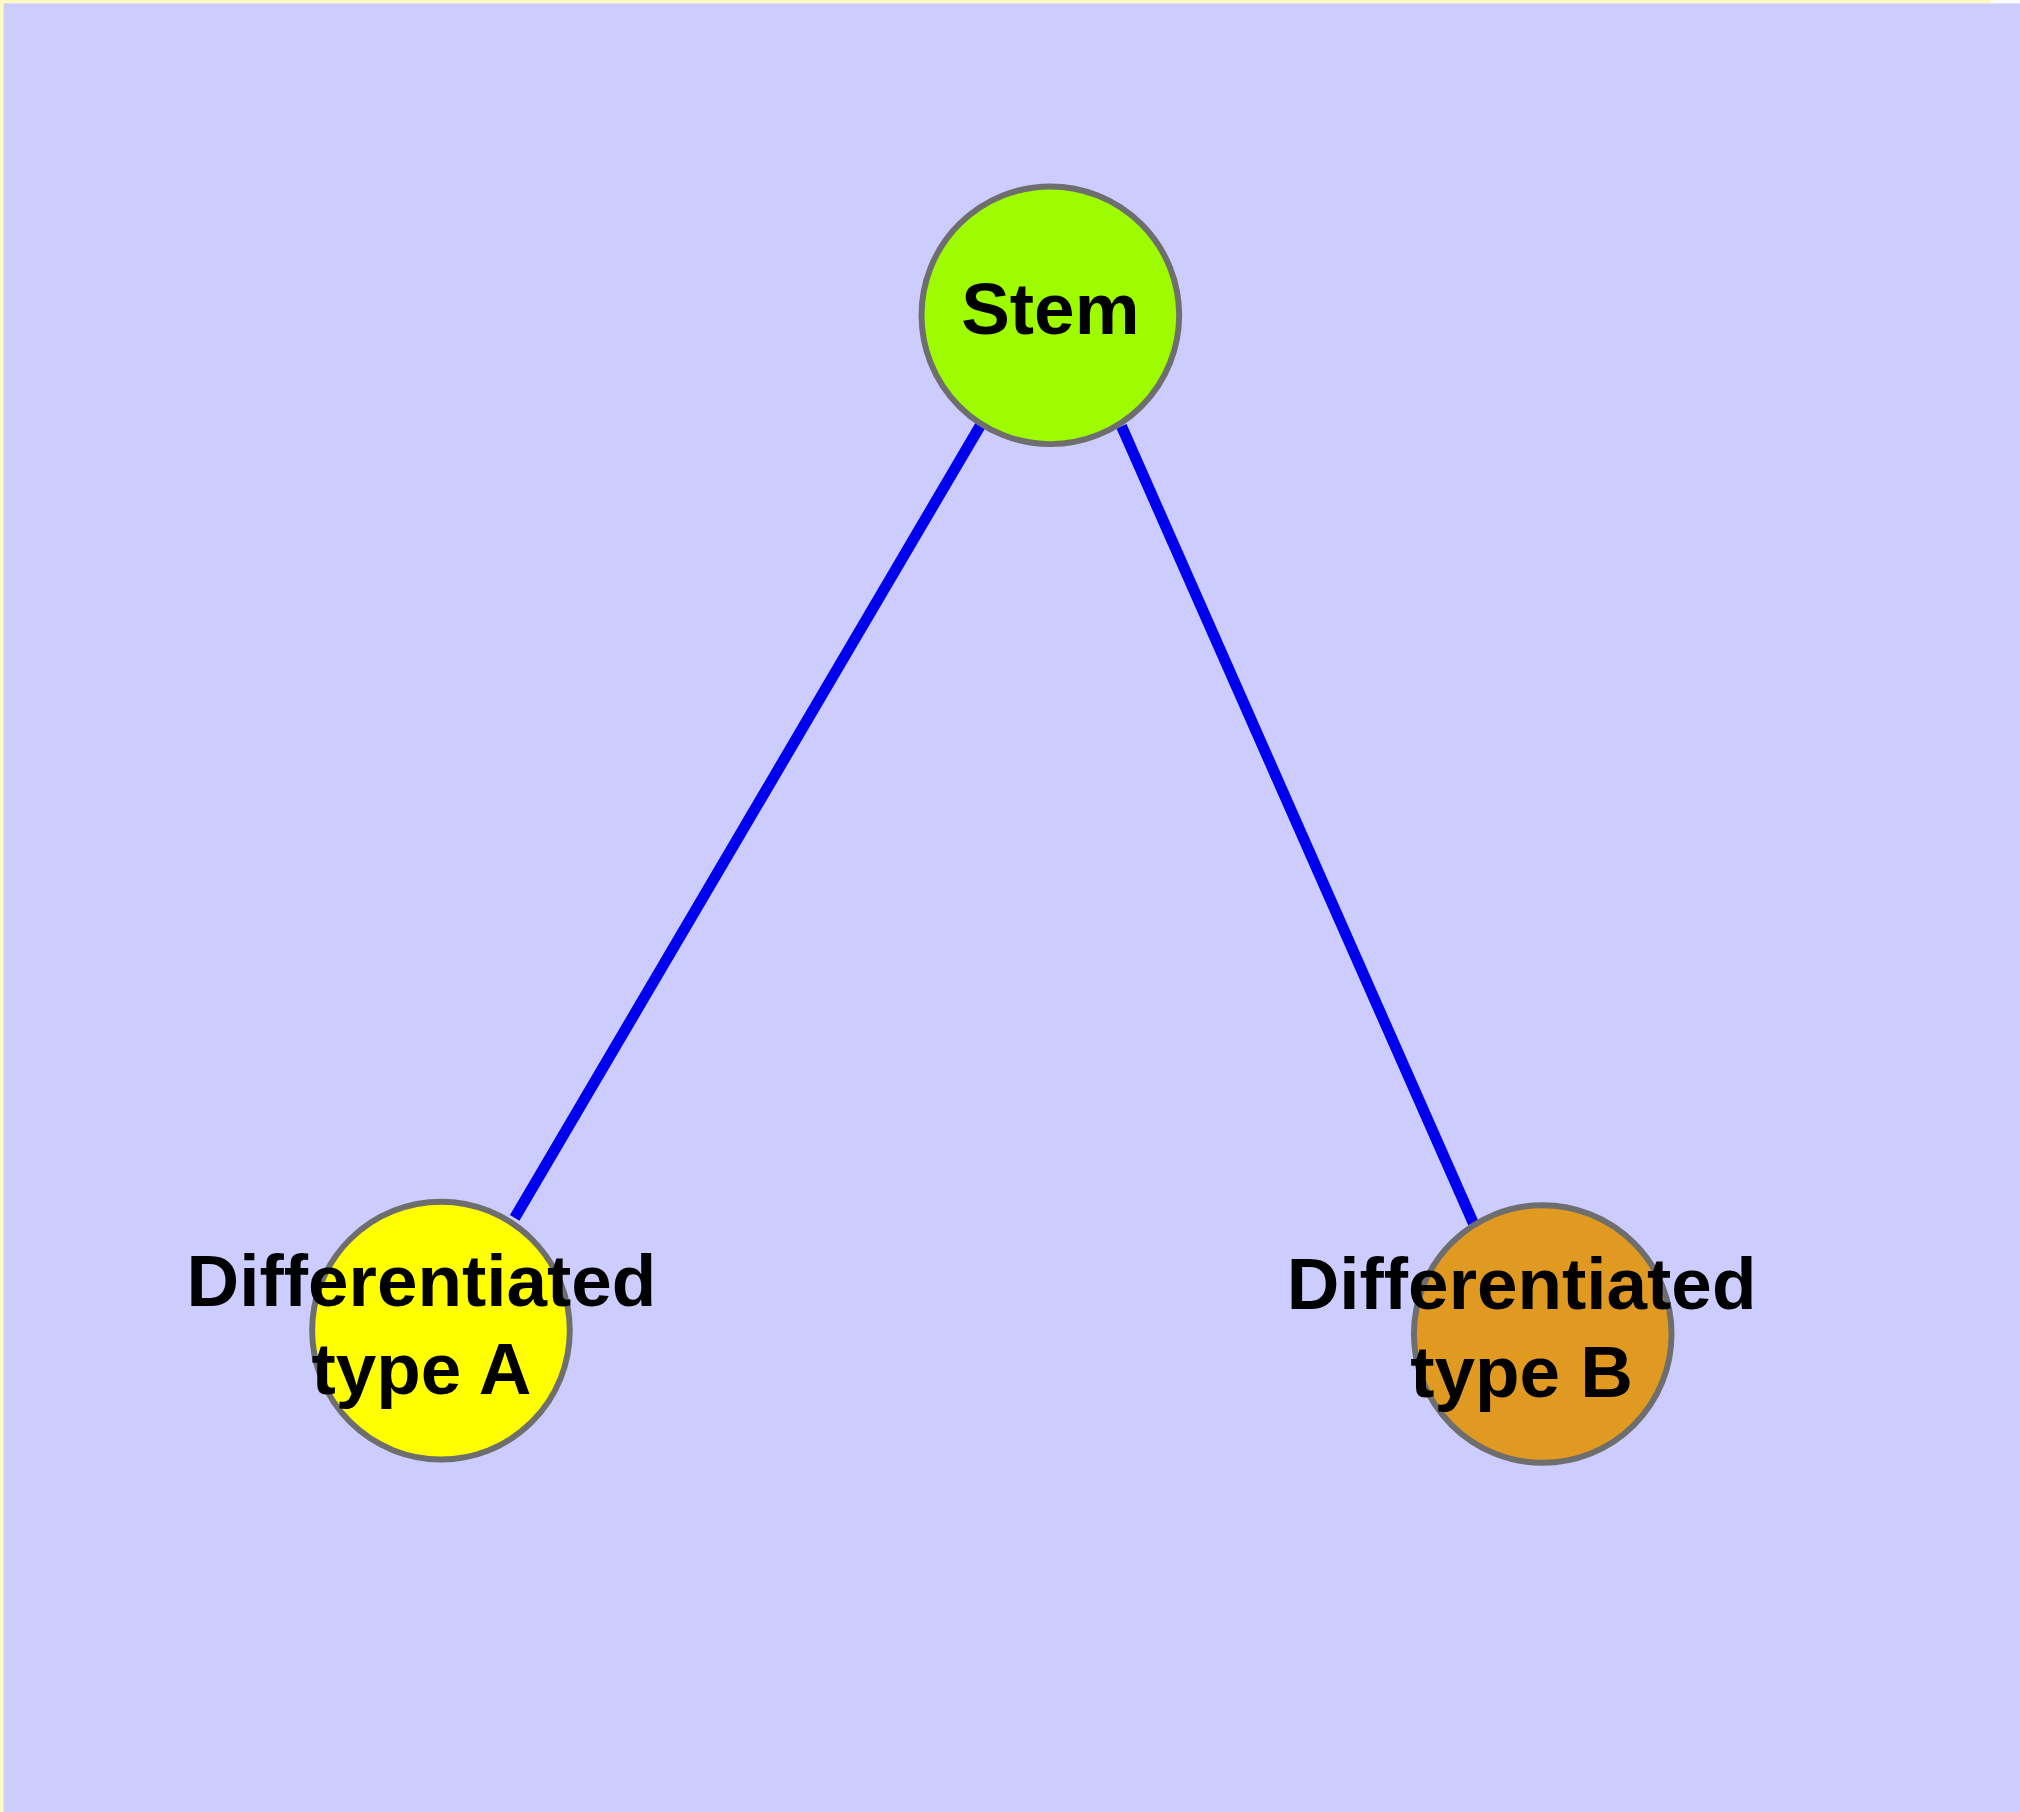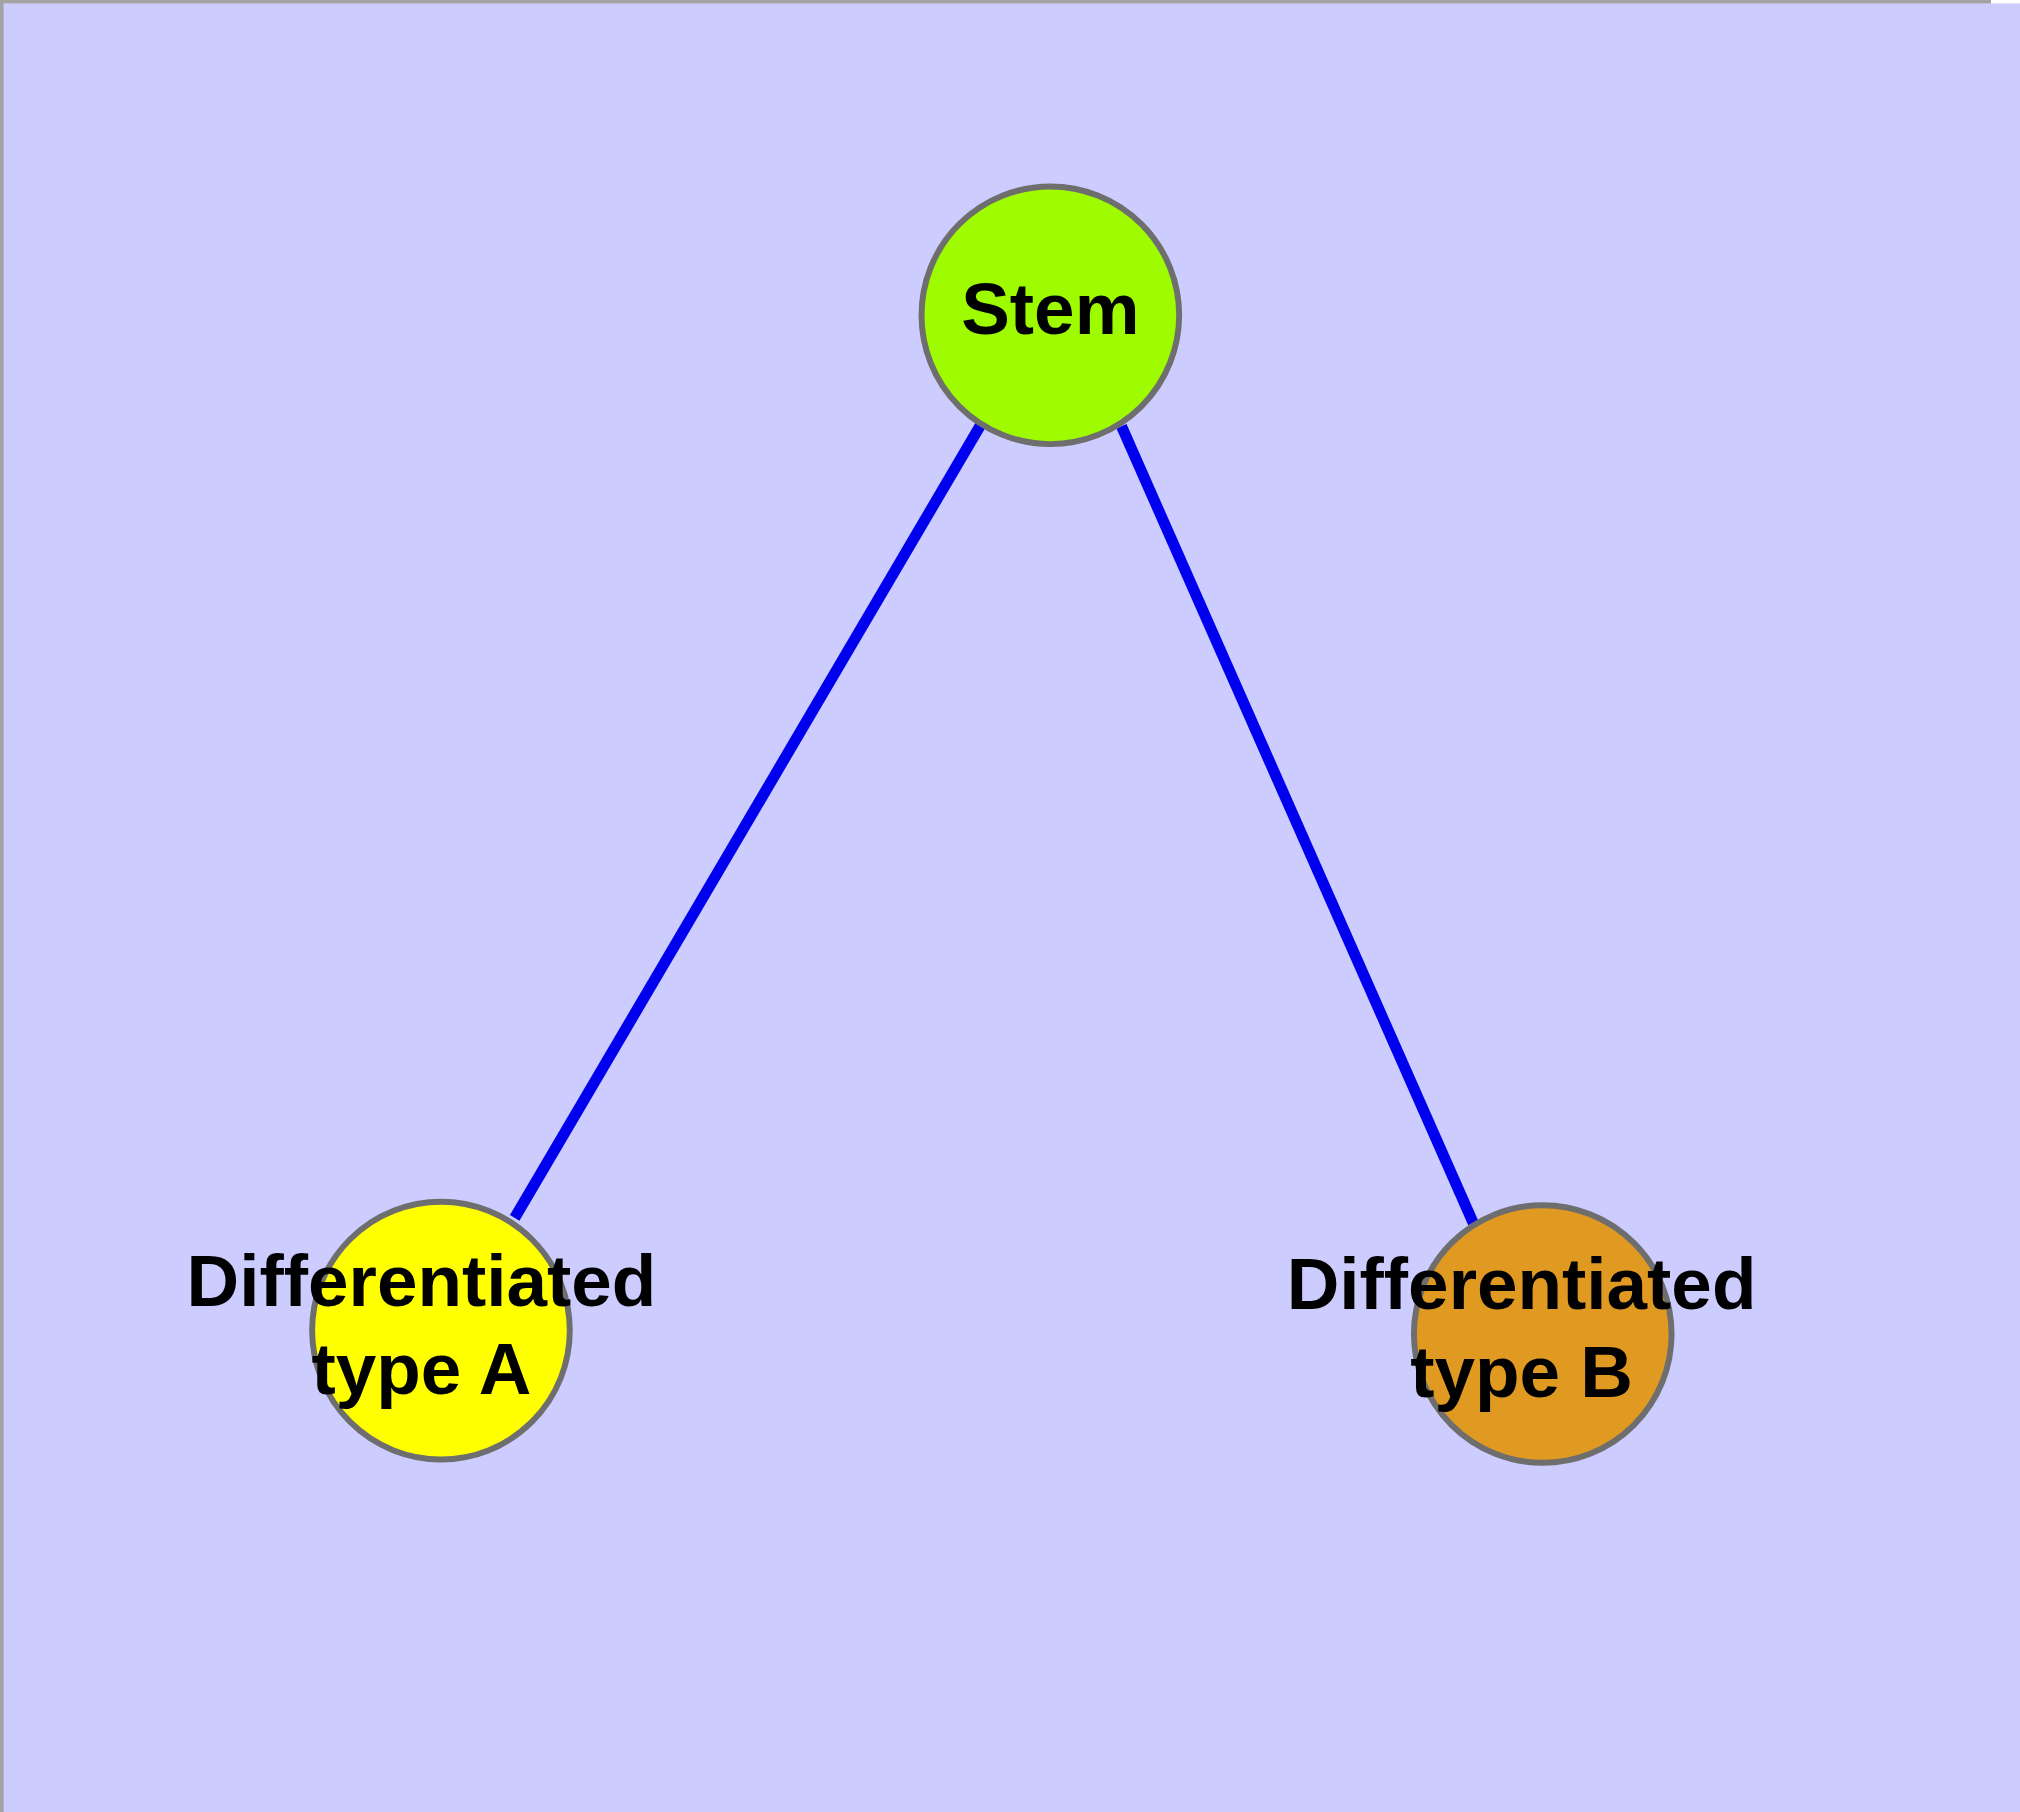--- a/index.html
+++ b/index.html
@@ -40,7 +40,7 @@
 </head>
 <body style="width: 2021px; height: 1812px; background: rgb(255, 255, 255);">
 
-<div id="canvas" style="width: 1991px; height: 1812px; background: #a3a3a3;">
+<div id="canvas" style="width: 1991px; height: 1812px; background: #fef9c3;">
   <svg id="graph-svg" width="2021" height="1812" viewBox="0 0 2384 2138" xmlns="http://www.w3.org/2000/svg">
 
     <rect id="bg-rect" x="4" y="4" width="2380" height="2134" fill="#CCCCFF"></rect>

